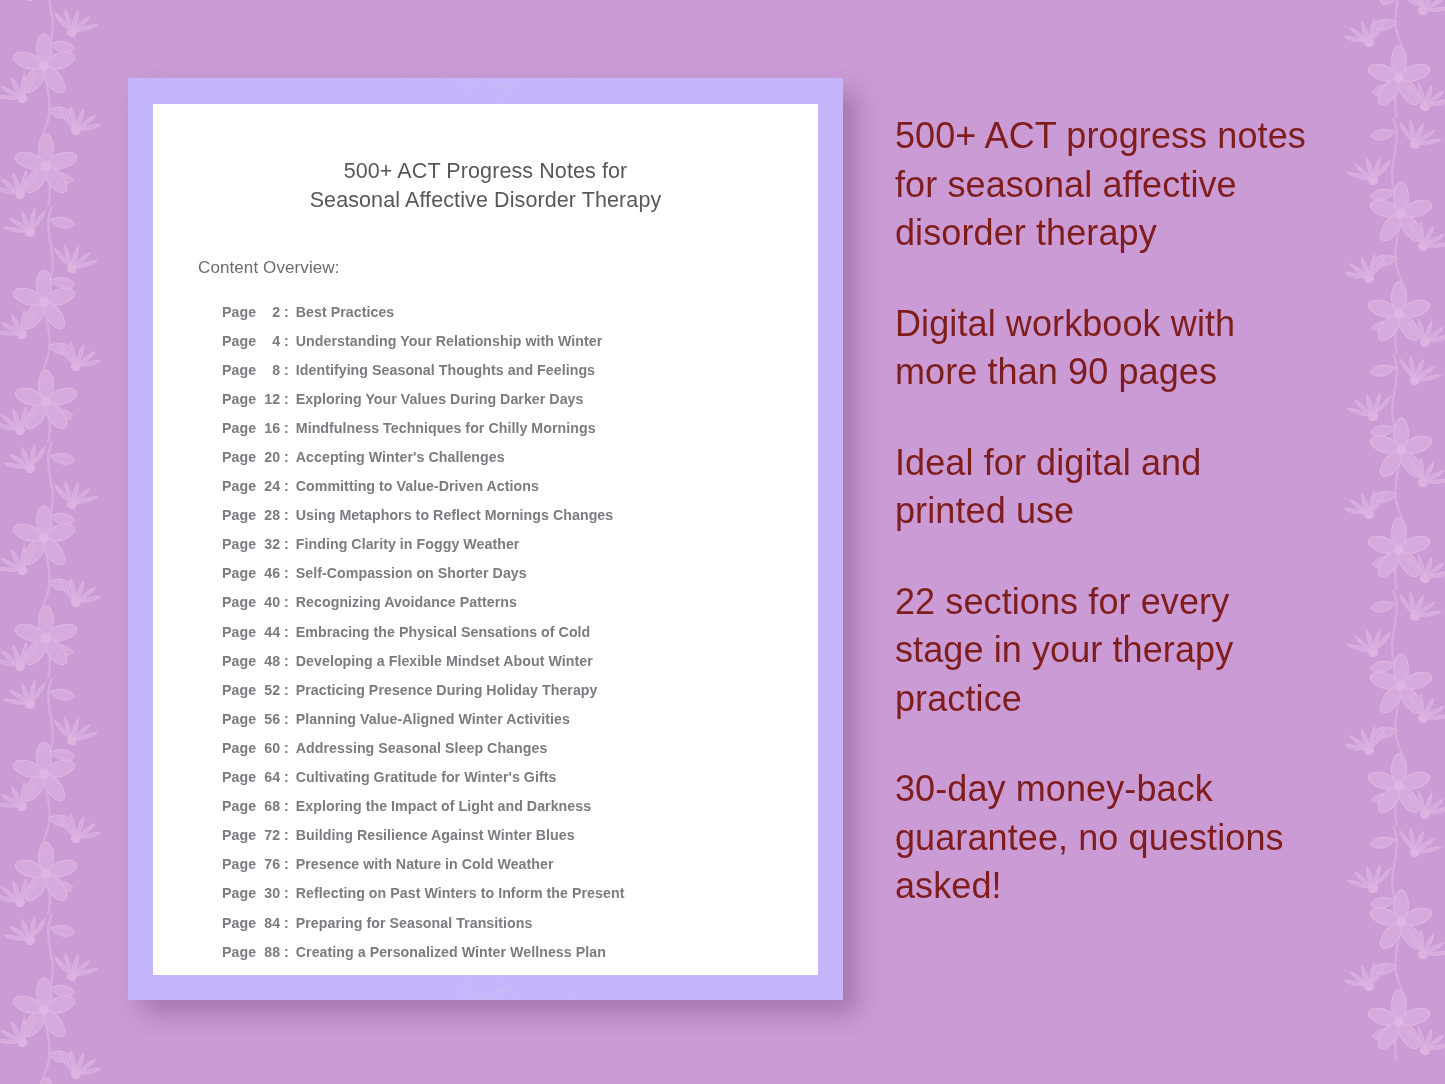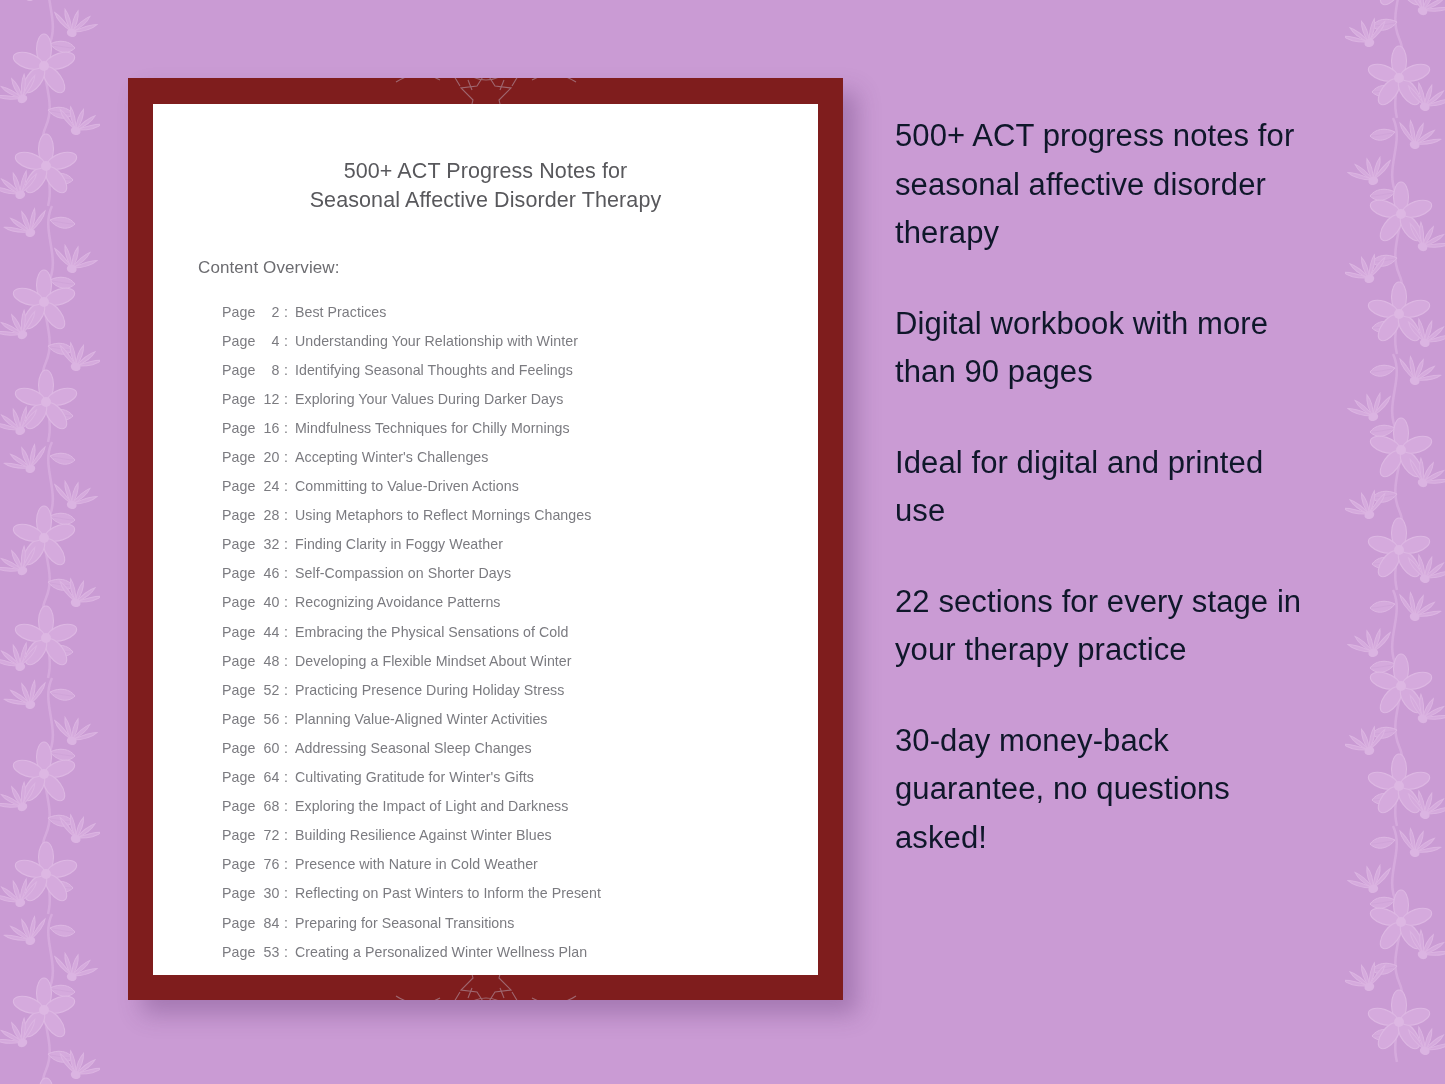--- a/index.html
+++ b/index.html
@@ -133,8 +133,8 @@
   }
   .bullet {
     margin: 0 0 42px 0;
-    color: #0f172a;
-    font-size: 31px;
+    color: #7f1d1d;
+    font-size: 36px;
     font-weight: 400;
     line-height: 48.5px;
     letter-spacing: 0.1px;

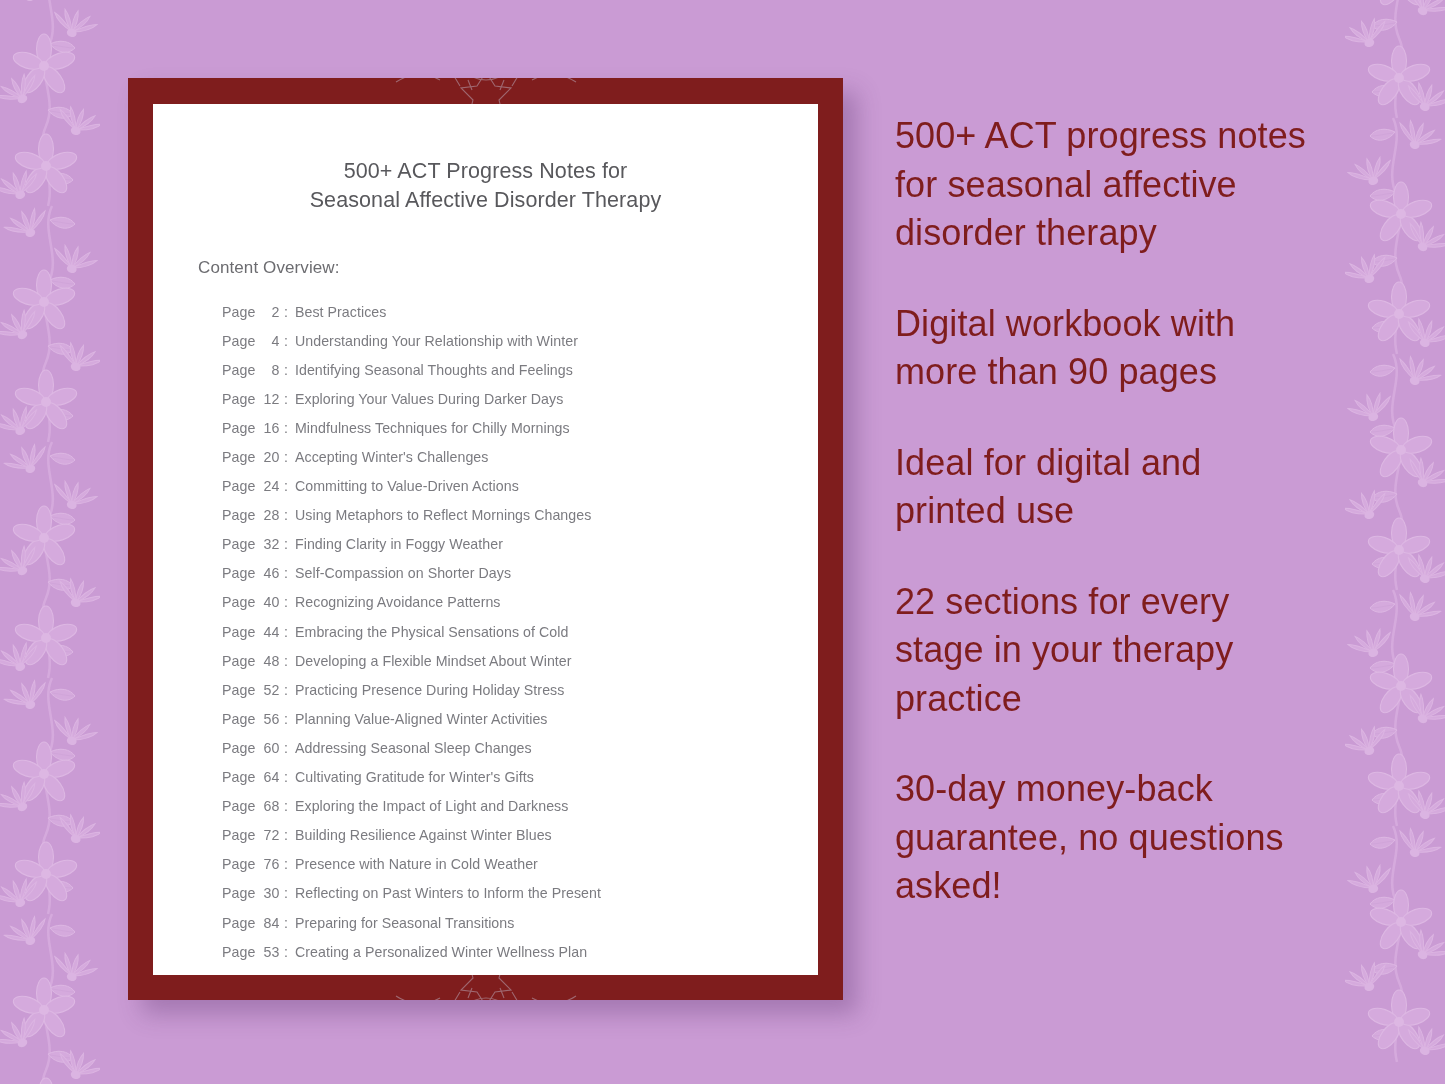--- a/index.html
+++ b/index.html
@@ -42,7 +42,7 @@
     top: 78px;
     width: 715px;
     height: 922px;
-    background: #7f1d1d;
+    background: #c4b5fd;
     box-shadow: 14px 14px 22px rgba(80, 40, 100, 0.30);
     overflow: hidden;
   }

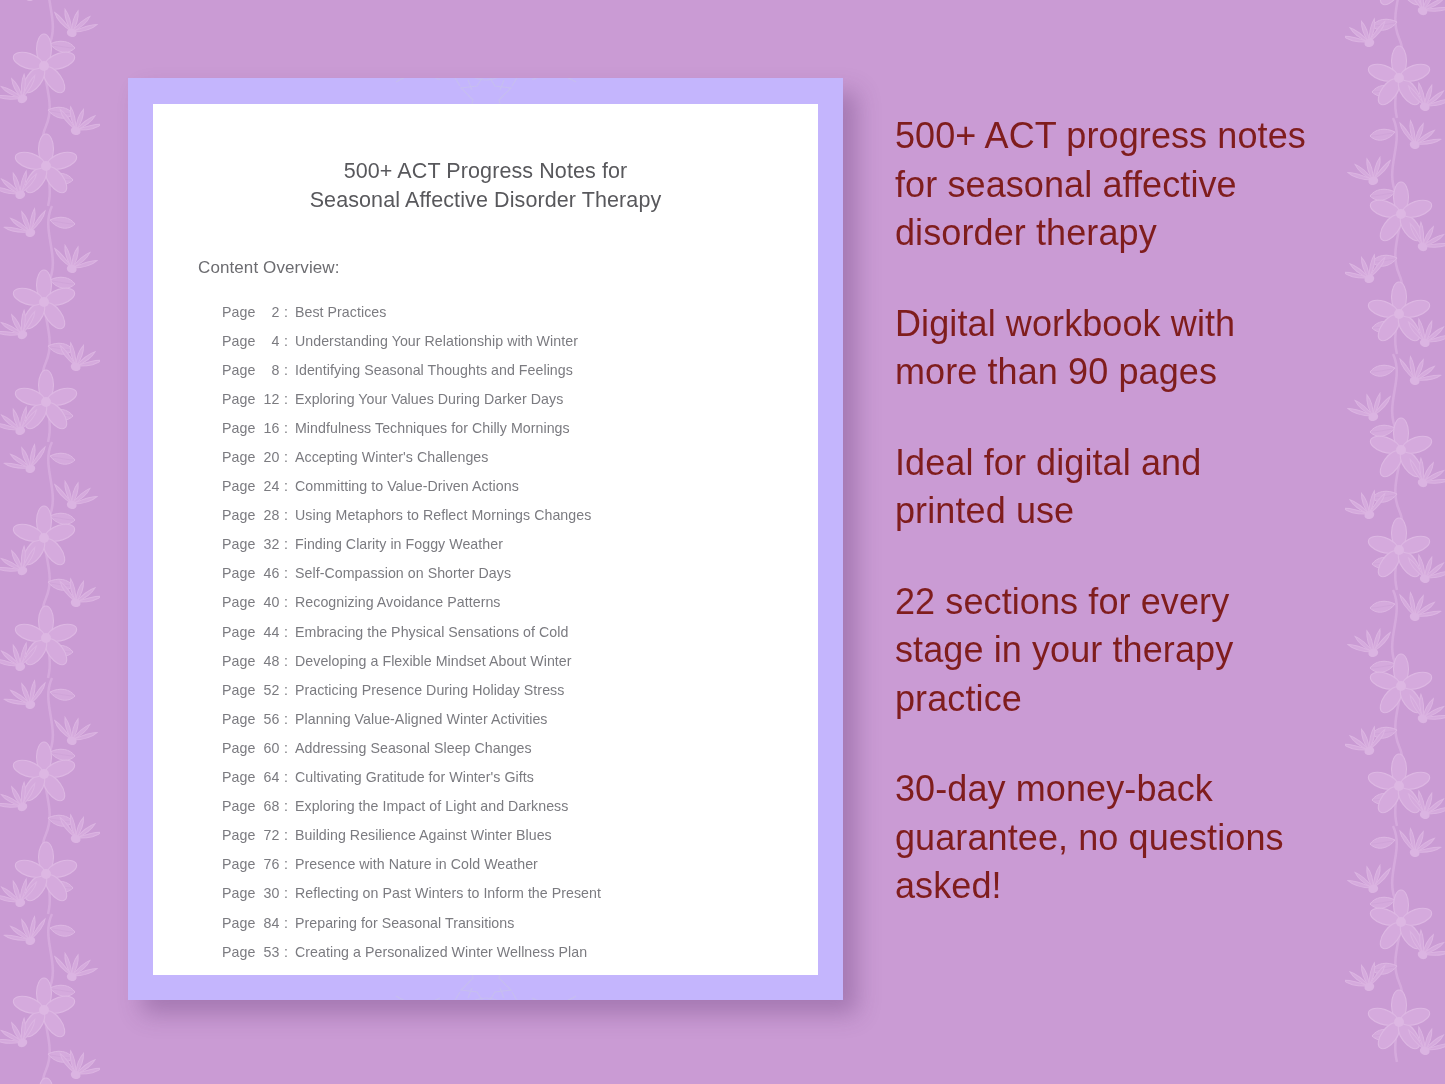--- a/index.html
+++ b/index.html
@@ -105,6 +105,7 @@
     padding: 7.55px 0;
     letter-spacing: 0.05px;
     white-space: nowrap;
+    font-weight: bold;
   }
   .toc-page {
     display: inline-block;

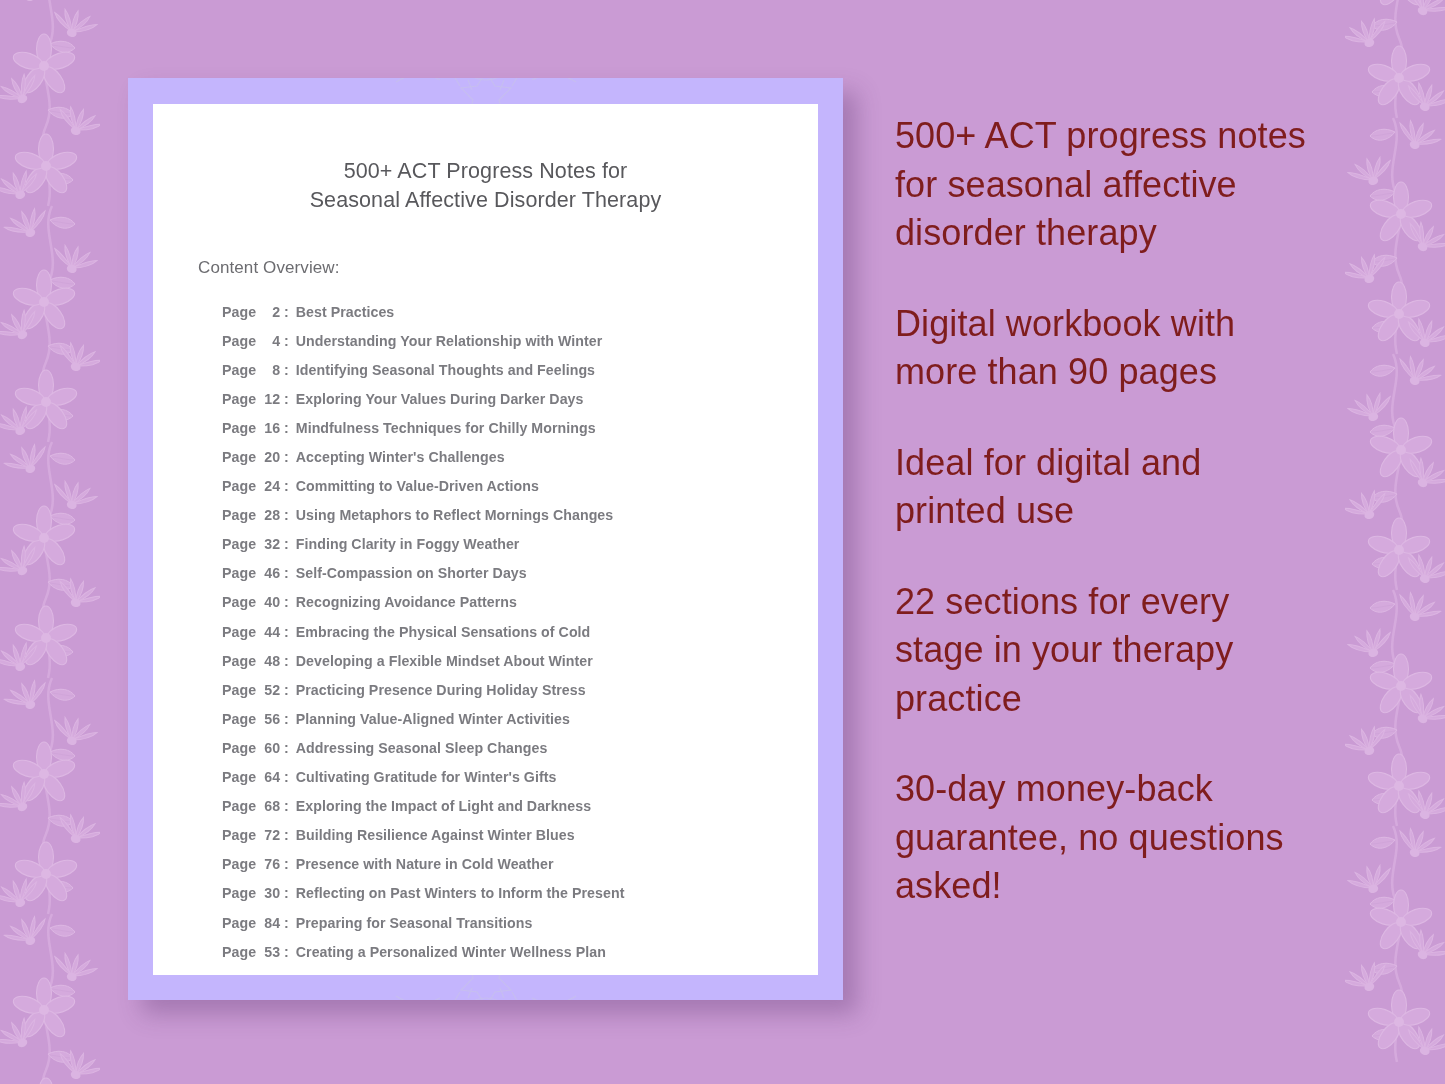--- a/index.html
+++ b/index.html
@@ -421,7 +421,7 @@
           <li class="toc-row">
             <span class="toc-page"><span class="pg-word">Page</span> <span class="pg-num">52</span></span>
             <span class="toc-colon">:</span>
-            <span class="toc-title">Practicing Presence During Holiday Stress</span>
+            <span class="toc-title">Practicing Presence During Holiday Therapy</span>
           </li>
           <li class="toc-row">
             <span class="toc-page"><span class="pg-word">Page</span> <span class="pg-num">56</span></span>

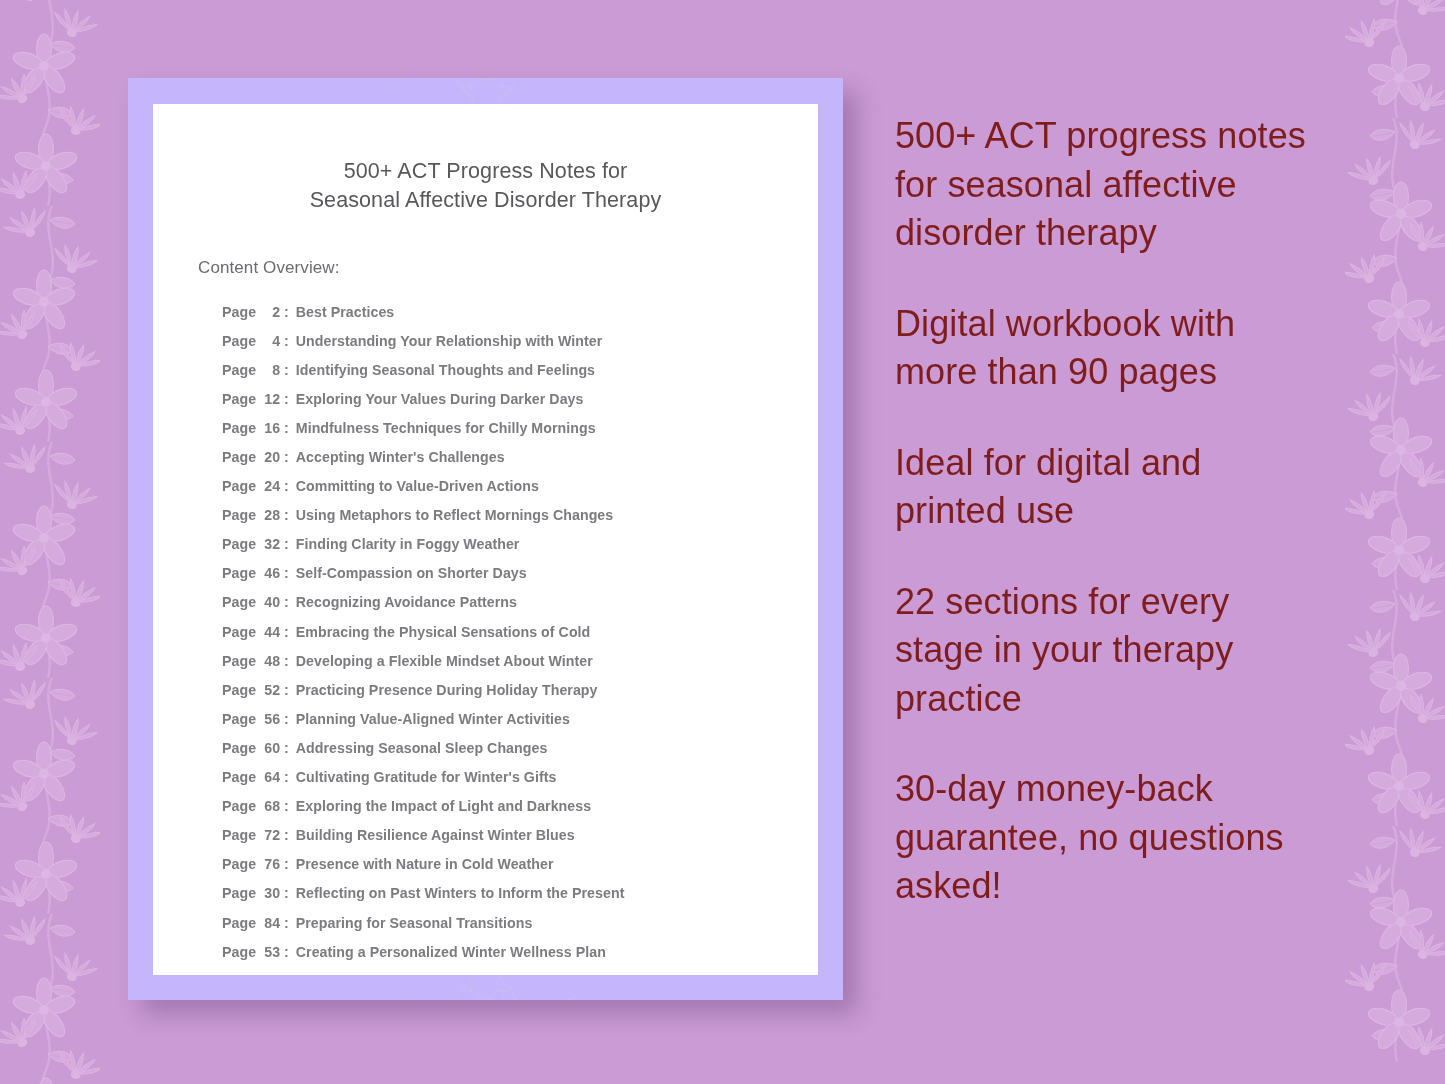--- a/index.html
+++ b/index.html
@@ -464,7 +464,7 @@
             <span class="toc-title">Preparing for Seasonal Transitions</span>
           </li>
           <li class="toc-row">
-            <span class="toc-page"><span class="pg-word">Page</span> <span class="pg-num">53</span></span>
+            <span class="toc-page"><span class="pg-word">Page</span> <span class="pg-num">88</span></span>
             <span class="toc-colon">:</span>
             <span class="toc-title">Creating a Personalized Winter Wellness Plan</span>
           </li>

